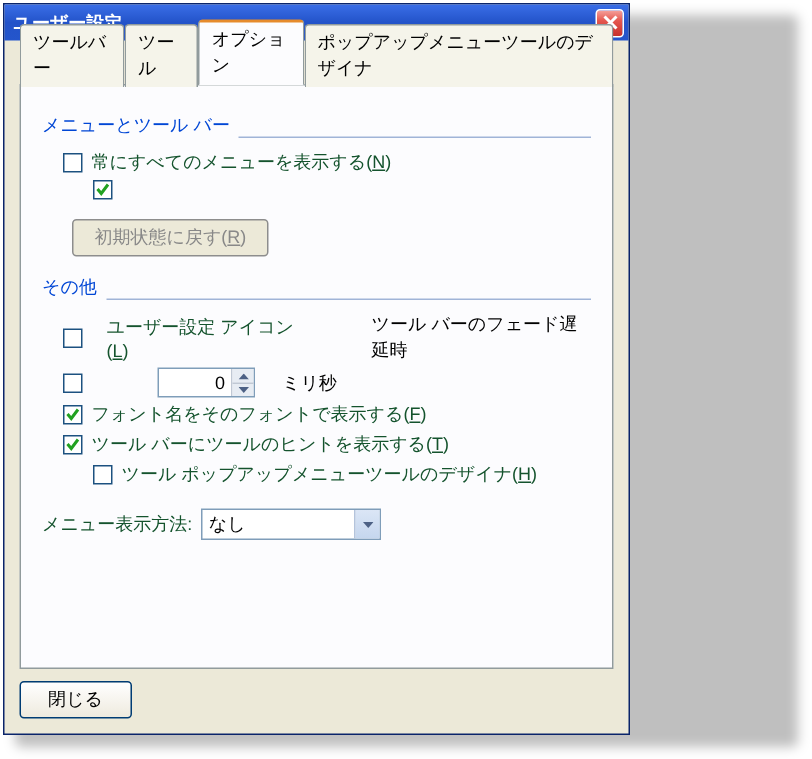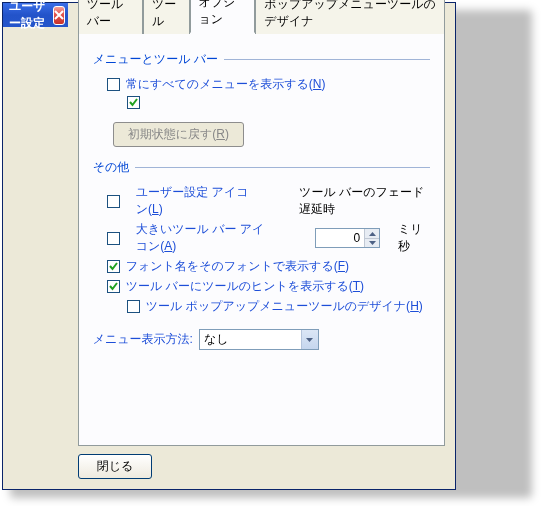--- a/index.html
+++ b/index.html
@@ -27,12 +27,12 @@
     position: absolute;
     top: 2px;
     left: 2px;
-    width: 454px;
+    width: 418px;
     height: 488px;
     border: 1px solid #0a246a;
     background: #ece9d8;
     display: flex;
-    flex-direction: row;
+    flex-direction: column;
   }
   .titlebar {
     height: 24px;

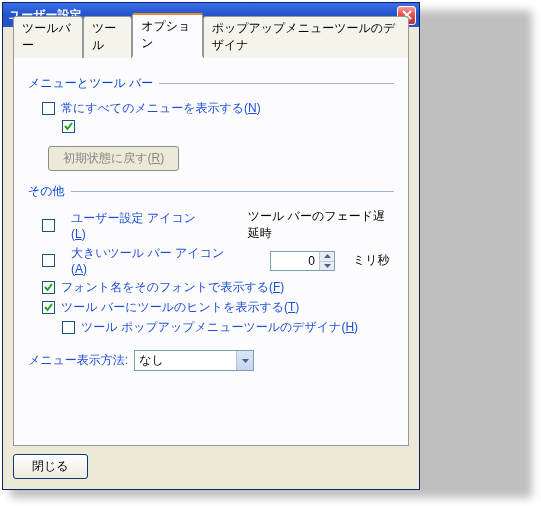--- a/index.html
+++ b/index.html
@@ -113,7 +113,7 @@
     color: #0046d5;
     margin: 6px 0 8px 0;
     display: flex;
-    align-items: center;
+    align-items: flex-end;
     gap: 6px;
   }
   .group-title .line {

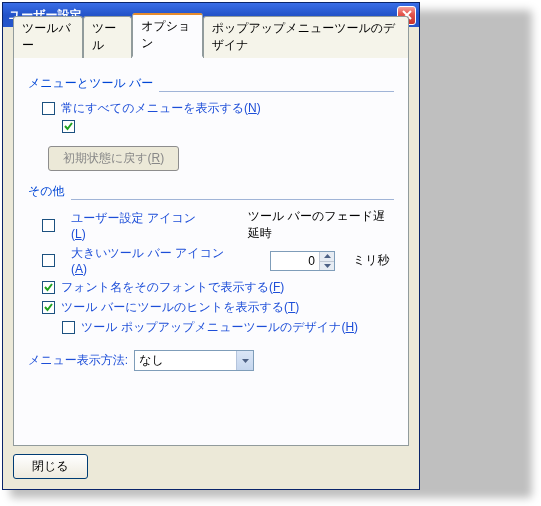--- a/index.html
+++ b/index.html
@@ -141,7 +141,7 @@
   }
   .chk.checked svg { display: block; }
   .chk svg { display: none; }
-  label { cursor: default; color: #1d4ed8; }
+  label { cursor: default; color: #14532d; }
   .reset-btn {
     margin: 10px 0 6px 20px;
     border: 1px solid #8d8d8d;

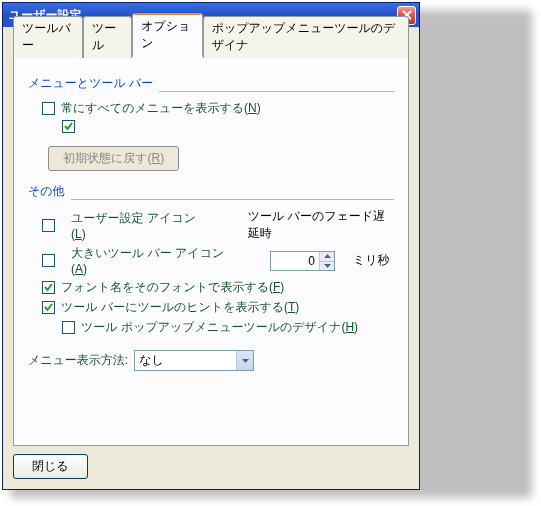--- a/index.html
+++ b/index.html
@@ -300,9 +300,6 @@
         <span class="chk">
           
         </span>
-        <label style="width:155px">
-          <span>大きいツール バー アイコン(</span><u>A</u><span>)</span>
-        </label>
         <span class="spin" style="margin-left:34px">
           <input value="0" style="">
           <span class="btns">

